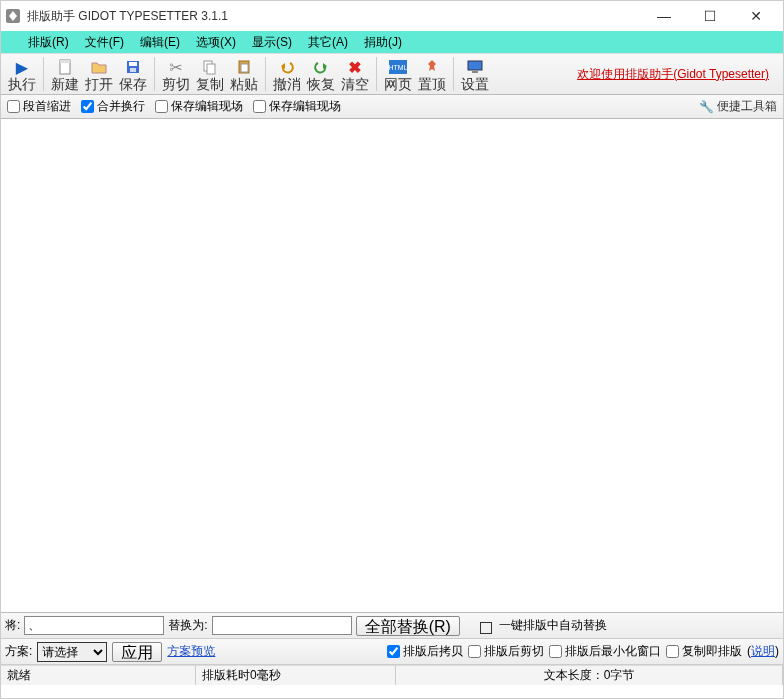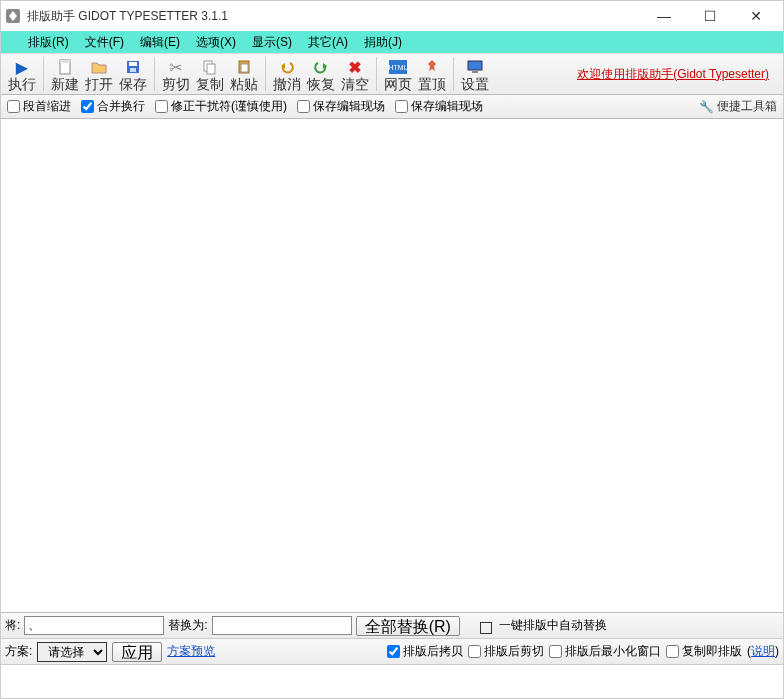--- a/index.html
+++ b/index.html
@@ -317,10 +317,6 @@
     </label>
   <label class="chk">
       <input type="checkbox" style="">
-      <span>修正干扰符(谨慎使用)</span>
-    </label>
-  <label class="chk">
-      <input type="checkbox" style="">
       <span>保存编辑现场</span>
     </label>
   <label class="chk">

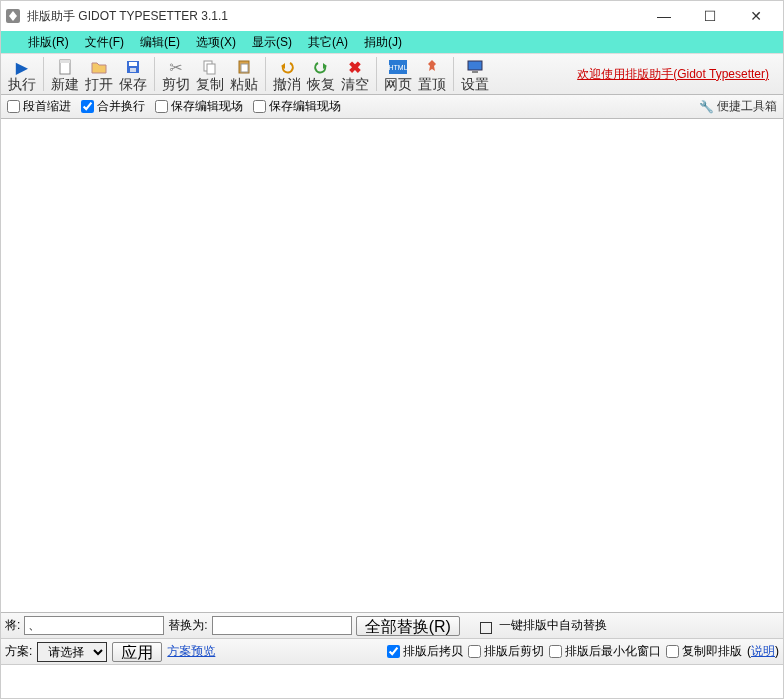--- a/index.html
+++ b/index.html
@@ -140,7 +140,7 @@
     font-size: 12px;
     border-bottom: 1px solid #ccc;
   }
-  .schemebar select { height: 20px; font-size: 12px; border: 1px solid #333; text-align: center; }
+  .schemebar select { height: 20px; font-size: 12px; border: 1px solid #333; }
   .link { color: #1a4ec8; text-decoration: underline; cursor: pointer; }
   .statusbar {
     display: flex;

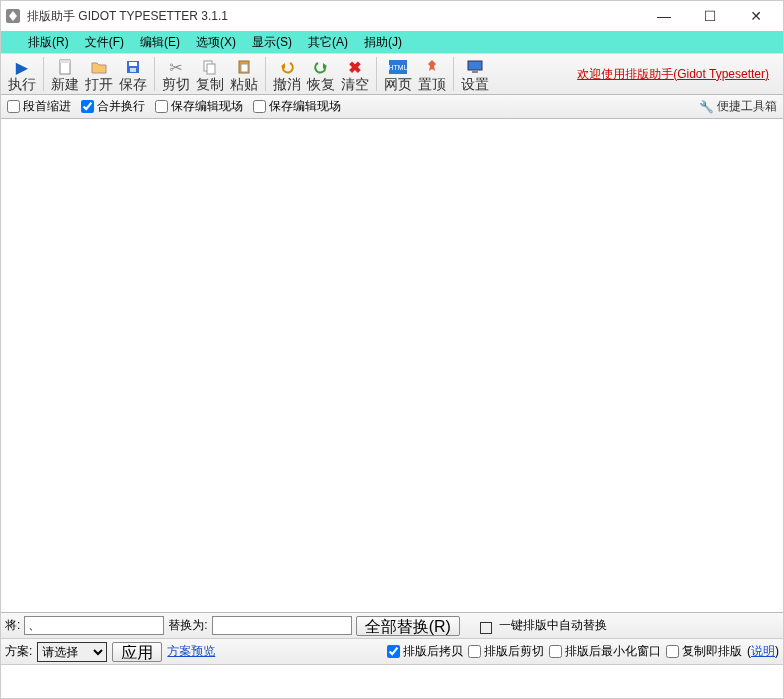--- a/index.html
+++ b/index.html
@@ -375,6 +375,11 @@
     <span>(<span class="link">说明</span>)</span>
   </div>
 
+  <div class="statusbar">
+    <div class="statuscell s1">就绪</div>
+    <div class="statuscell s2">排版耗时0毫秒</div>
+    <div class="statuscell s3">文本长度：0字节</div>
+  </div>
 </div>
 
 

